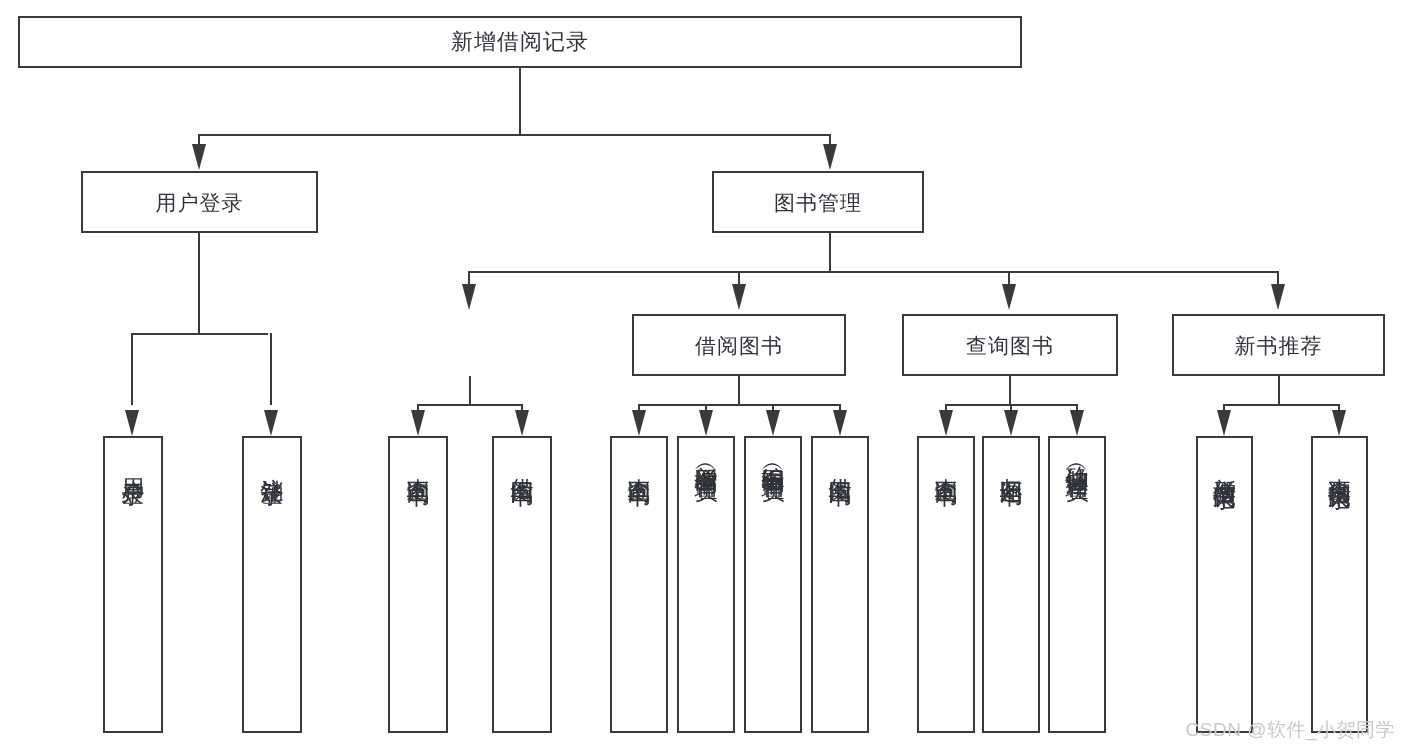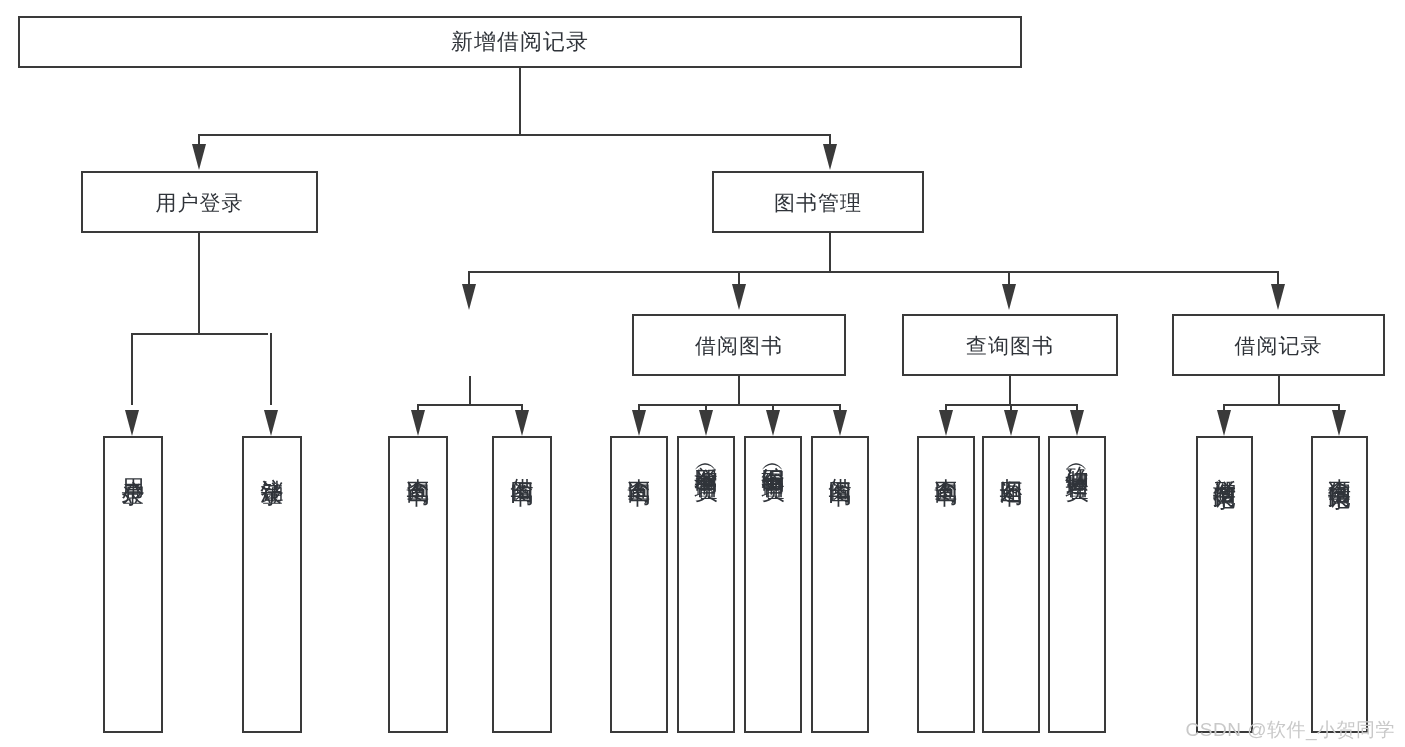--- a/index.html
+++ b/index.html
@@ -125,7 +125,7 @@
     <span class="label">查询图书</span>
   </div>
   <div class="box h-box" style="left:1172px;top:314px;width:213px;height:62px;">
-    <span class="label">借阅记录</span>
+    <span class="label">新书推荐</span>
   </div>
 
   <div class="ln vln" style="left:469px;top:376px;width:2px;height:29px;"></div>

